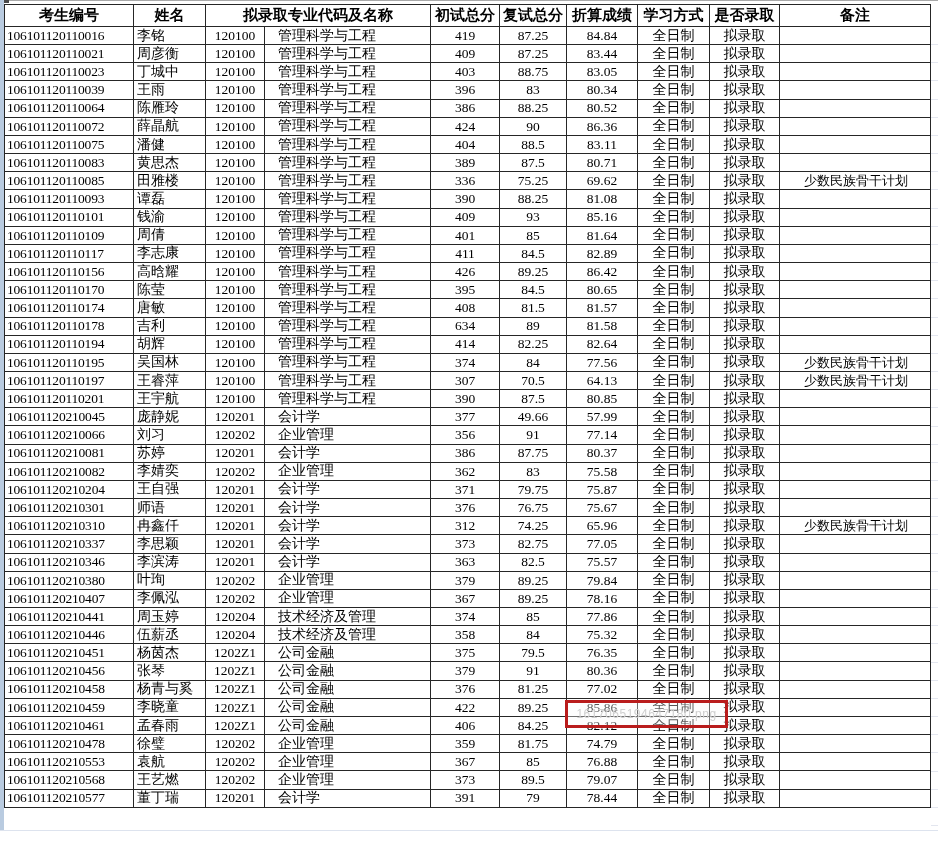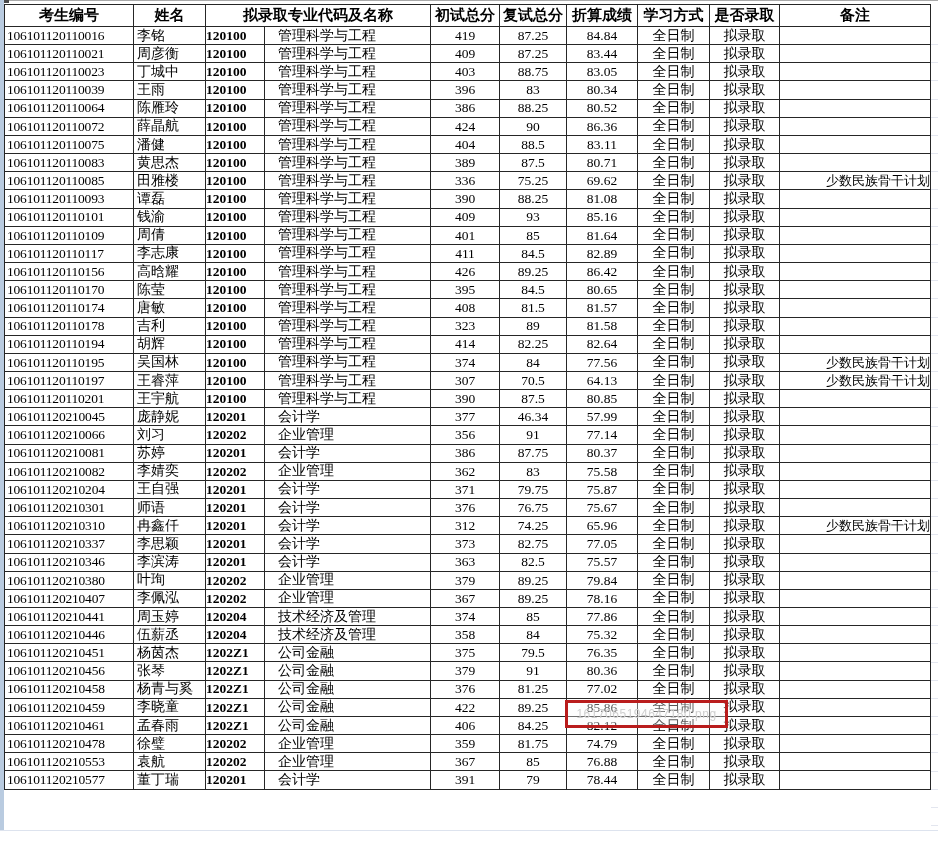--- a/index.html
+++ b/index.html
@@ -27,7 +27,7 @@
   td{font-size:14px;}
   td.c-id{text-align:left;padding-left:2px;font-size:13.5px;letter-spacing:-0.2px;}
   td.c-name{text-align:left;padding-left:3px;}
-  td.c-code{font-size:13.5px;font-weight:bold;}
+  td.c-code{text-align:center;font-size:13.5px;}
   td.c-major{text-align:left;padding-left:13px;}
   td.c-score1,td.c-score2,td.c-score3{text-align:center;font-size:13.5px;}
   td.c-mode,td.c-admit{text-align:center;}

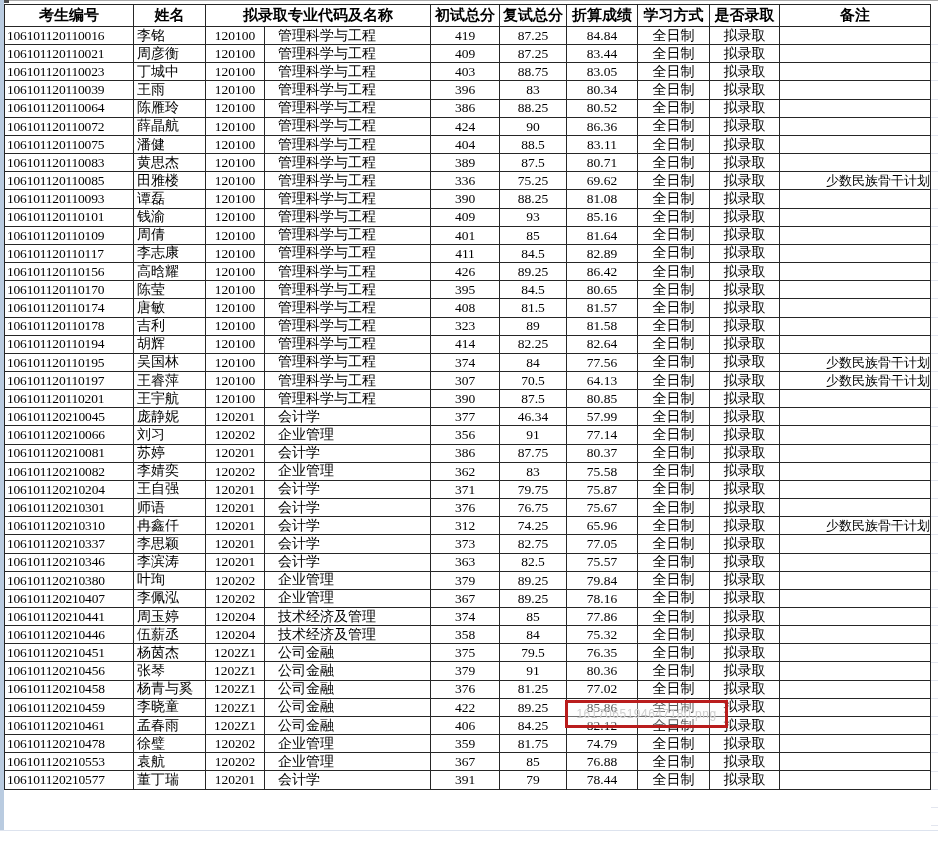--- a/index.html
+++ b/index.html
@@ -31,7 +31,7 @@
   td.c-major{text-align:left;padding-left:13px;}
   td.c-score1,td.c-score2,td.c-score3{text-align:center;font-size:13.5px;}
   td.c-mode,td.c-admit{text-align:center;}
-  td.c-note{text-align:right;padding-left:2px;font-size:13px;}
+  td.c-note{text-align:center;padding-left:2px;font-size:13px;}
   .watermark{
     position:absolute;left:565px;top:700px;width:157px;height:22px;z-index:5;
     border:3px solid #b91c1c;background:rgba(250,250,250,0.35);

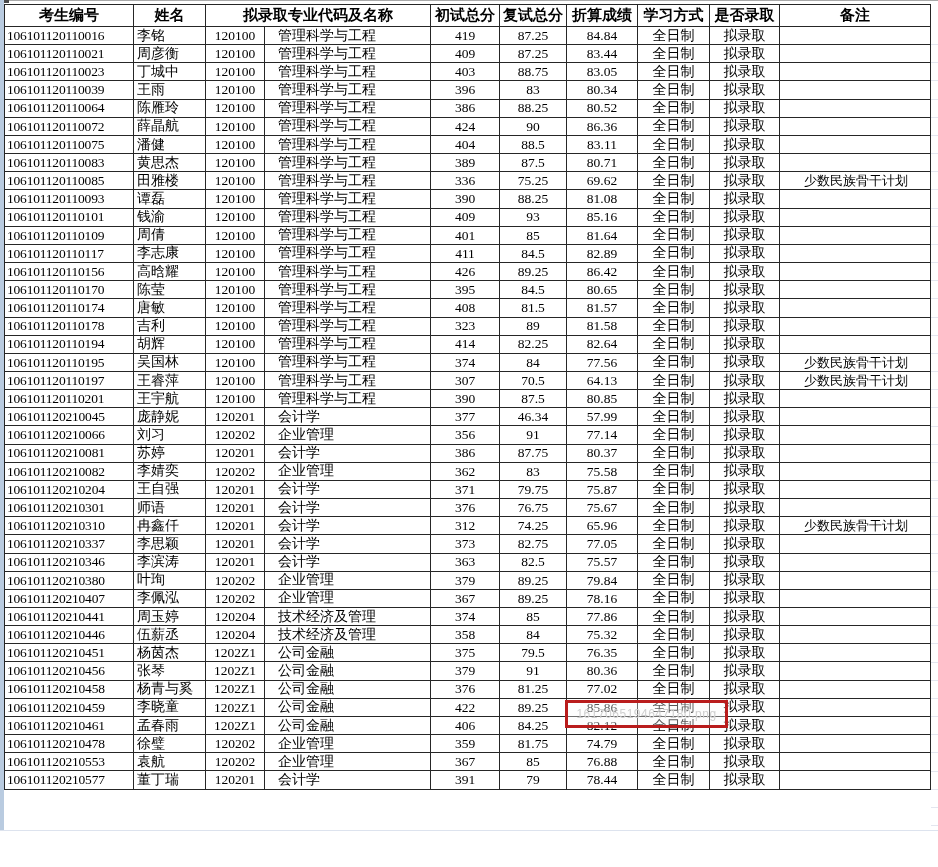--- a/index.html
+++ b/index.html
@@ -273,7 +273,7 @@
           <td class="c-name">吉利</td>
           <td class="c-code">120100</td>
           <td class="c-major">管理科学与工程</td>
-          <td class="c-score1">323</td>
+          <td class="c-score1">634</td>
           <td class="c-score2">89</td>
           <td class="c-score3">81.58</td>
           <td class="c-mode">全日制</td>

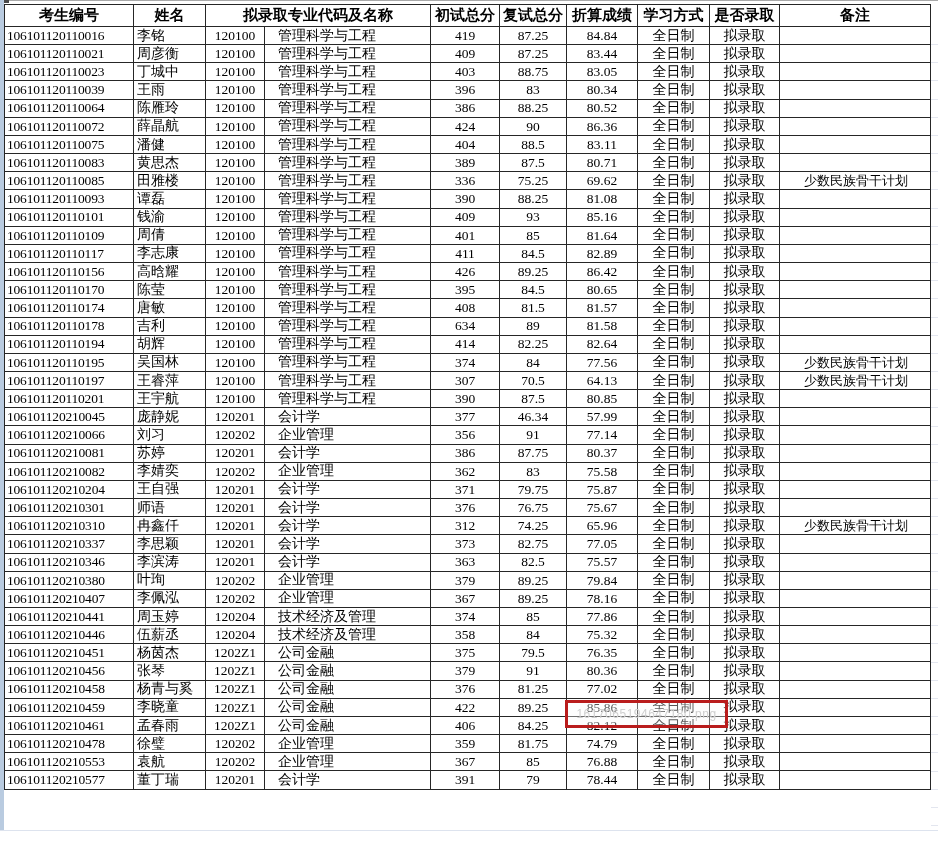--- a/index.html
+++ b/index.html
@@ -334,7 +334,7 @@
           <td class="c-code">120201</td>
           <td class="c-major">会计学</td>
           <td class="c-score1">377</td>
-          <td class="c-score2">46.34</td>
+          <td class="c-score2">49.66</td>
           <td class="c-score3">57.99</td>
           <td class="c-mode">全日制</td>
           <td class="c-admit">拟录取</td>

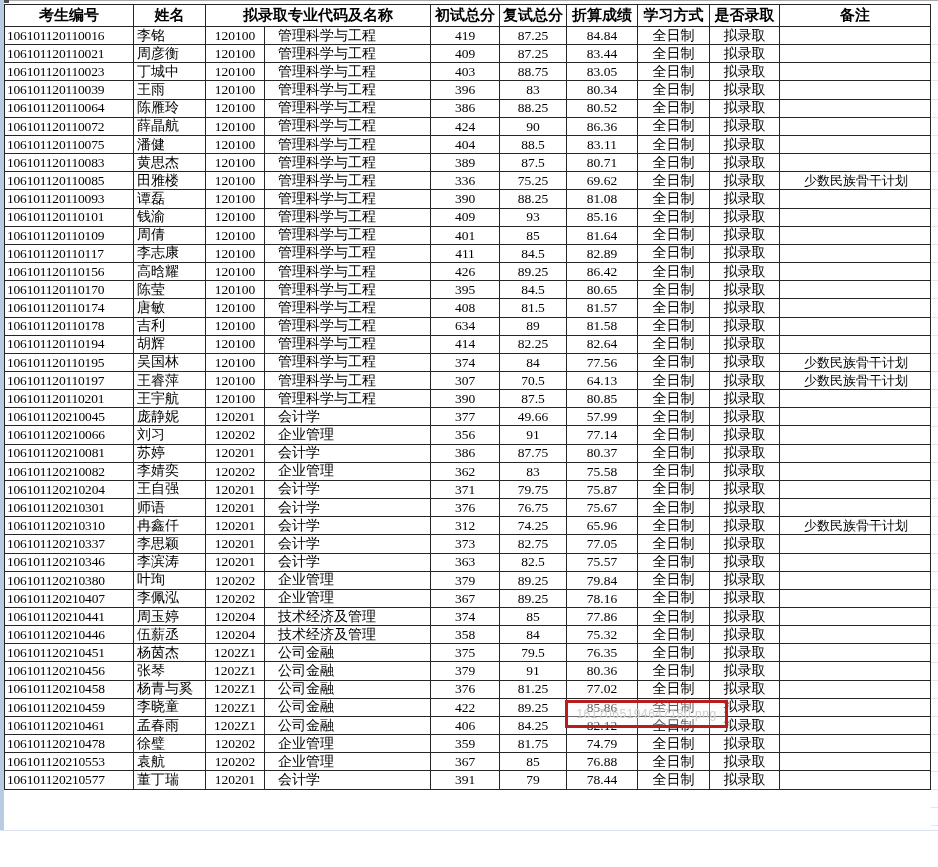--- a/index.html
+++ b/index.html
@@ -569,6 +569,18 @@
           <td class="c-note"></td>
         </tr>
         <tr>
+          <td class="c-id">106101120210568</td>
+          <td class="c-name">王艺燃</td>
+          <td class="c-code">120202</td>
+          <td class="c-major">企业管理</td>
+          <td class="c-score1">373</td>
+          <td class="c-score2">89.5</td>
+          <td class="c-score3">79.07</td>
+          <td class="c-mode">全日制</td>
+          <td class="c-admit">拟录取</td>
+          <td class="c-note"></td>
+        </tr>
+        <tr>
           <td class="c-id">106101120210577</td>
           <td class="c-name">董丁瑞</td>
           <td class="c-code">120201</td>

